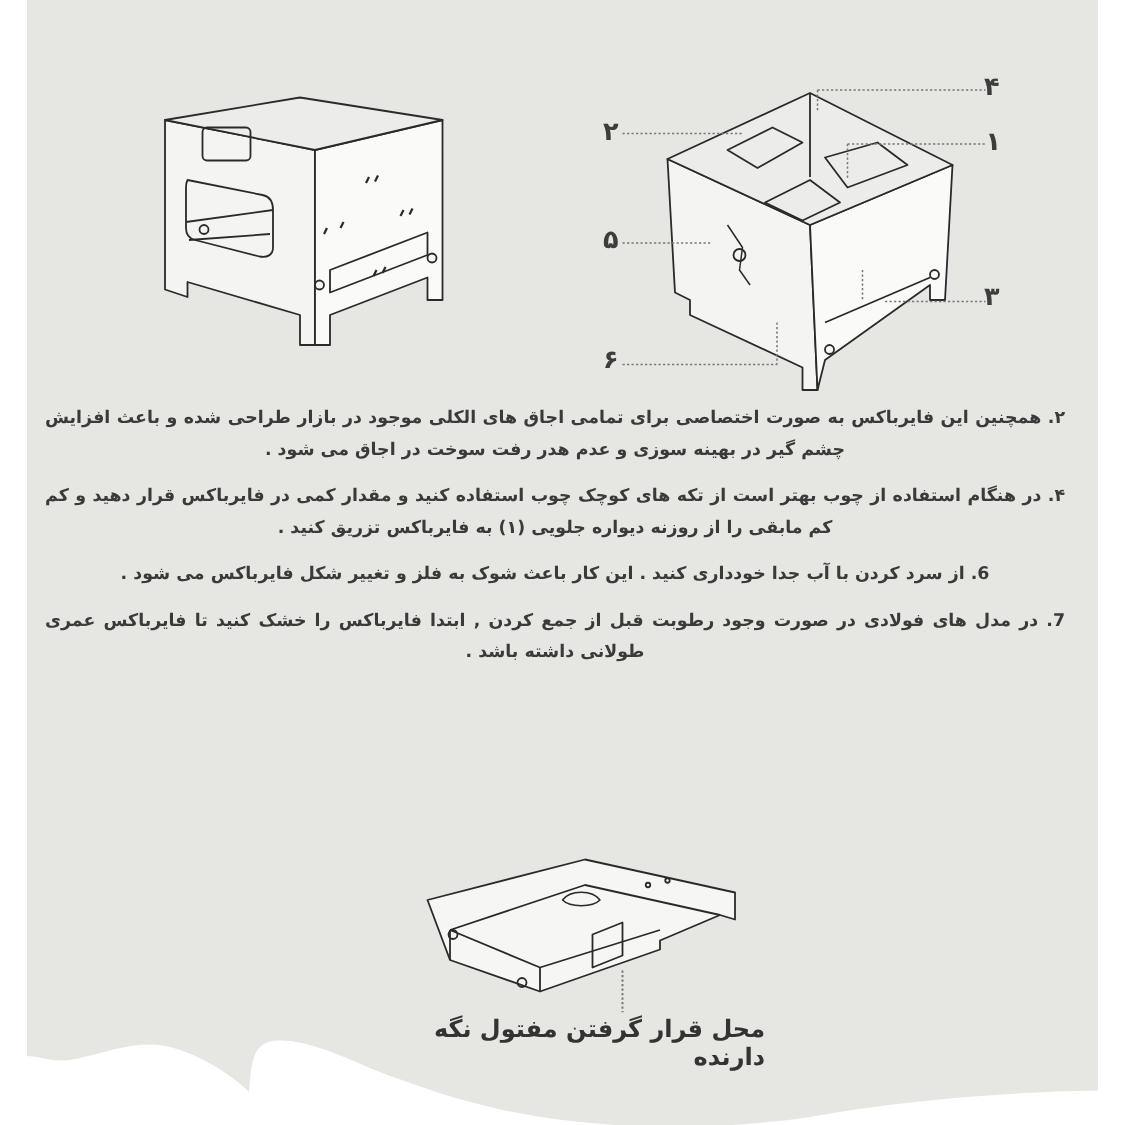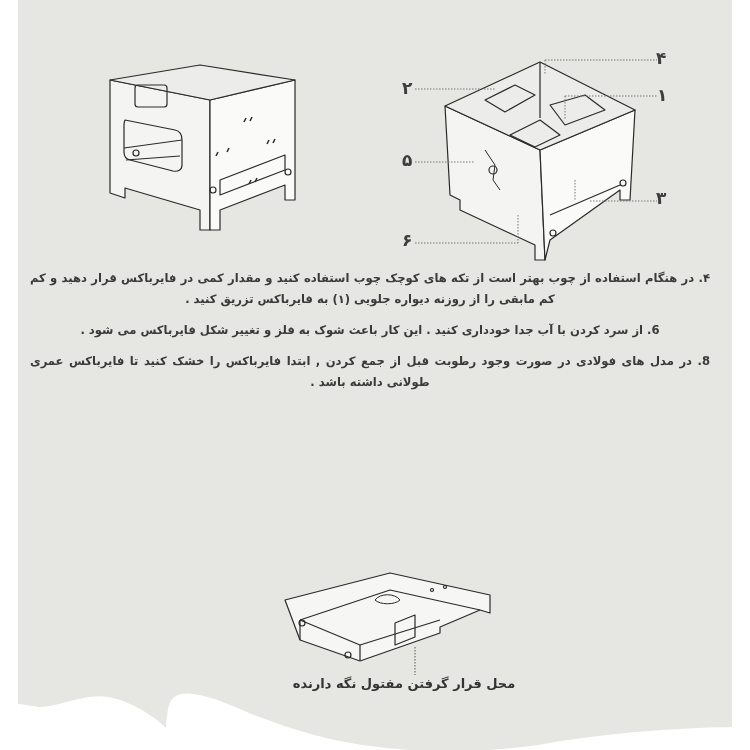--- a/index.html
+++ b/index.html
@@ -81,6 +81,7 @@
 <span class="callout" style="left:402px;top:232px">۶</span>
 
 <div class="instructions">
+  <p class="instr">۲. همچنین این فایرباکس به صورت اختصاصی برای تمامی اجاق های الکلی موجود در بازار طراحی شده و باعث افزایش چشم گیر در بهینه سوزی و عدم هدر رفت سوخت در اجاق می شود .</p>
   <p class="instr">۴. در هنگام استفاده از چوب بهتر است از تکه های کوچک چوب استفاده کنید و مقدار کمی در فایرباکس قرار دهید و کم کم مابقی را از روزنه دیواره جلویی (۱)  به فایرباکس تزریق کنید  .</p>
   <p class="instr">6.  از سرد کردن  با آب جدا خودداری کنید .  این کار باعث شوک به فلز و تغییر شکل فایرباکس می شود .</p>
   <p class="instr">8. در مدل های فولادی در صورت وجود رطوبت قبل از جمع کردن , ابتدا فایرباکس را خشک کنید تا فایرباکس عمری طولانی داشته باشد .</p>

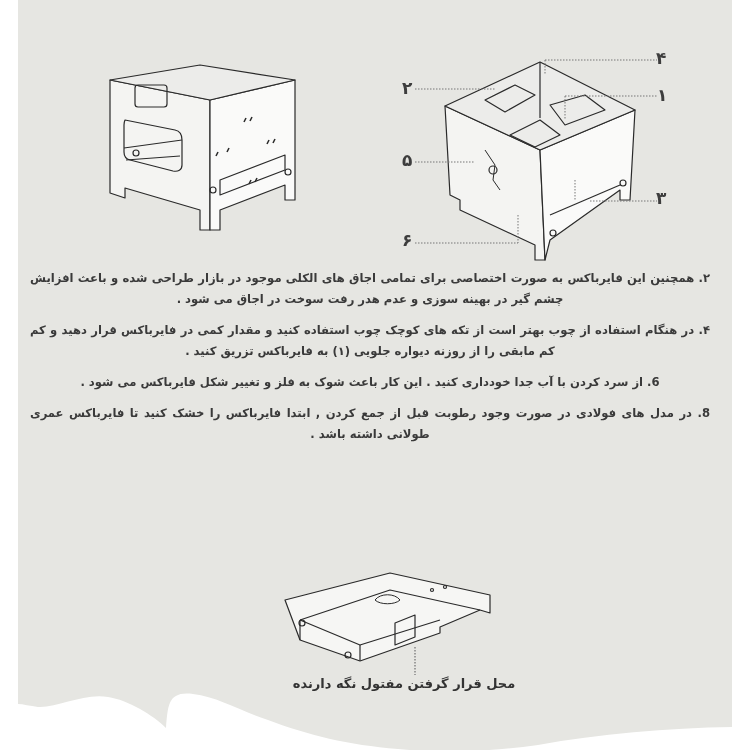--- a/index.html
+++ b/index.html
@@ -84,7 +84,7 @@
   <p class="instr">۲. همچنین این فایرباکس به صورت اختصاصی برای تمامی اجاق های الکلی موجود در بازار طراحی شده و باعث افزایش چشم گیر در بهینه سوزی و عدم هدر رفت سوخت در اجاق می شود .</p>
   <p class="instr">۴. در هنگام استفاده از چوب بهتر است از تکه های کوچک چوب استفاده کنید و مقدار کمی در فایرباکس قرار دهید و کم کم مابقی را از روزنه دیواره جلویی (۱)  به فایرباکس تزریق کنید  .</p>
   <p class="instr">6.  از سرد کردن  با آب جدا خودداری کنید .  این کار باعث شوک به فلز و تغییر شکل فایرباکس می شود .</p>
-  <p class="instr">8. در مدل های فولادی در صورت وجود رطوبت قبل از جمع کردن , ابتدا فایرباکس را خشک کنید تا فایرباکس عمری طولانی داشته باشد .</p>
+  <p class="instr">7. در مدل های فولادی در صورت وجود رطوبت قبل از جمع کردن , ابتدا فایرباکس را خشک کنید تا فایرباکس عمری طولانی داشته باشد .</p>
 </div>
 
 <svg class="illus" style="left:280px;top:565px" width="220" height="110" viewBox="0 0 220 110" fill="none" stroke="#2a2a2a" stroke-width="1.2" stroke-linejoin="round">

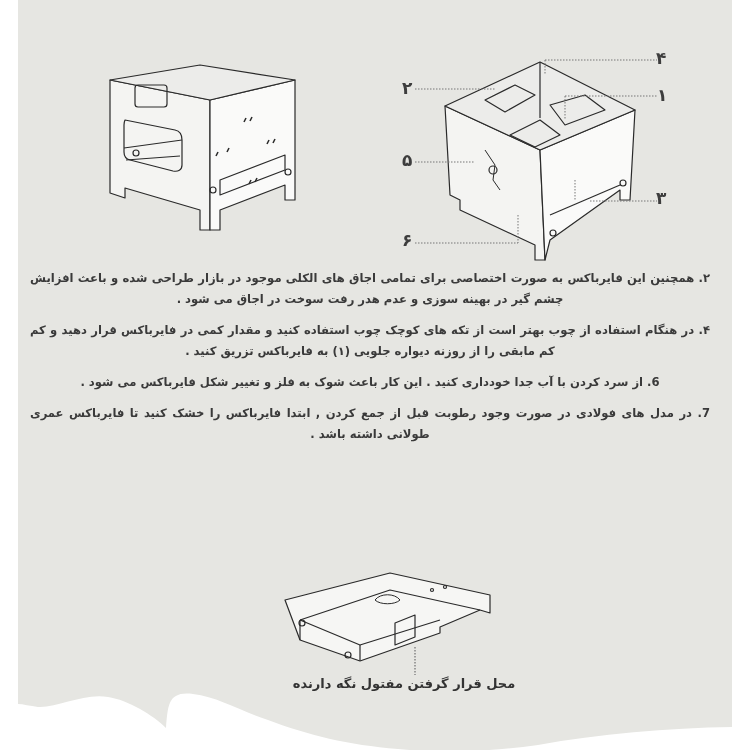--- a/index.html
+++ b/index.html
@@ -10,7 +10,7 @@
     .callout { position: absolute; font-family: "DejaVu Sans", sans-serif; font-weight: bold; color: #3d3d3d; font-size: 17px; line-height: 1; }
     .instructions { position: absolute; left: 30px; top: 268px; width: 680px; direction: rtl; text-align: center; color: #3a3a3a; font-size: 11.6px; font-weight: bold; line-height: 21px; }
     .instr { margin: 0 0 10px 0; text-align: justify; text-align-last: center; }
-    .caption { position: absolute; left: 250px; top: 676px; width: 260px; text-align: center; direction: rtl; font-weight: bold; color: #333; font-size: 13px; margin-left: 24px; }
+    .caption { position: absolute; left: 250px; top: 676px; width: 260px; text-align: right; direction: rtl; font-weight: bold; color: #333; font-size: 16px; }
   </style>
 </head>
 <body>

